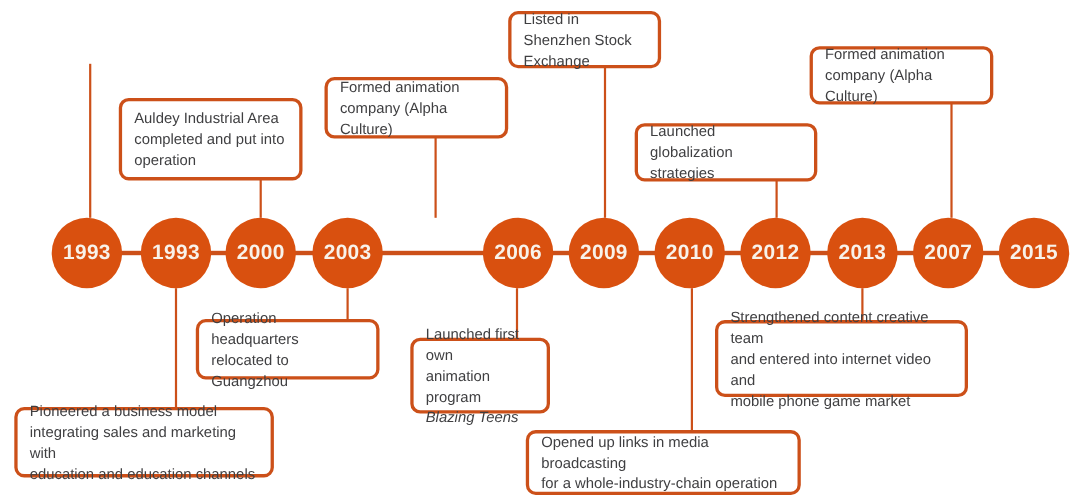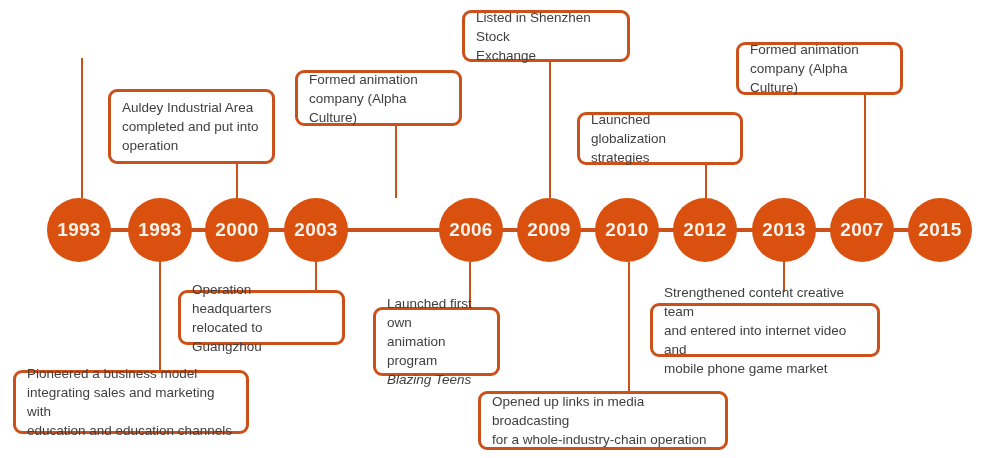--- a/index.html
+++ b/index.html
@@ -59,7 +59,7 @@
   .b1993{left:14px; top:10px; width:166px;height:50px}
   .b2000{left:108px;top:89px; width:167px;height:75px}
   .b2004{left:295px;top:70px; width:167px;height:56px}
-  .b2009{left:462px;top:10px; width:168px;height:52px}
+  .b2009{left:462px;top:10px; width:139px;height:52px}
   .b2012{left:577px;top:112px;width:166px;height:53px}
   .b2014{left:736px;top:42px; width:167px;height:53px}
   .b1996{left:13px; top:370px;width:236px;height:64px}

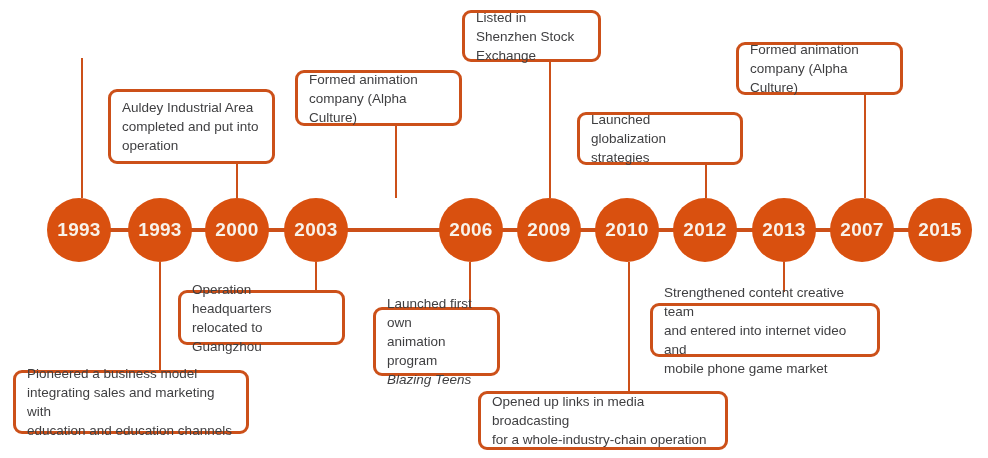--- a/index.html
+++ b/index.html
@@ -66,7 +66,7 @@
   .b2003{left:178px;top:290px;width:167px;height:55px}
   .b2006{left:373px;top:307px;width:127px;height:69px}
   .b2010{left:478px;top:391px;width:250px;height:59px}
-  .b2013{left:650px;top:303px;width:230px;height:54px}
+  .b2013{left:650px;top:291px;width:230px;height:70px}
 </style>
 </head>
 <body>

